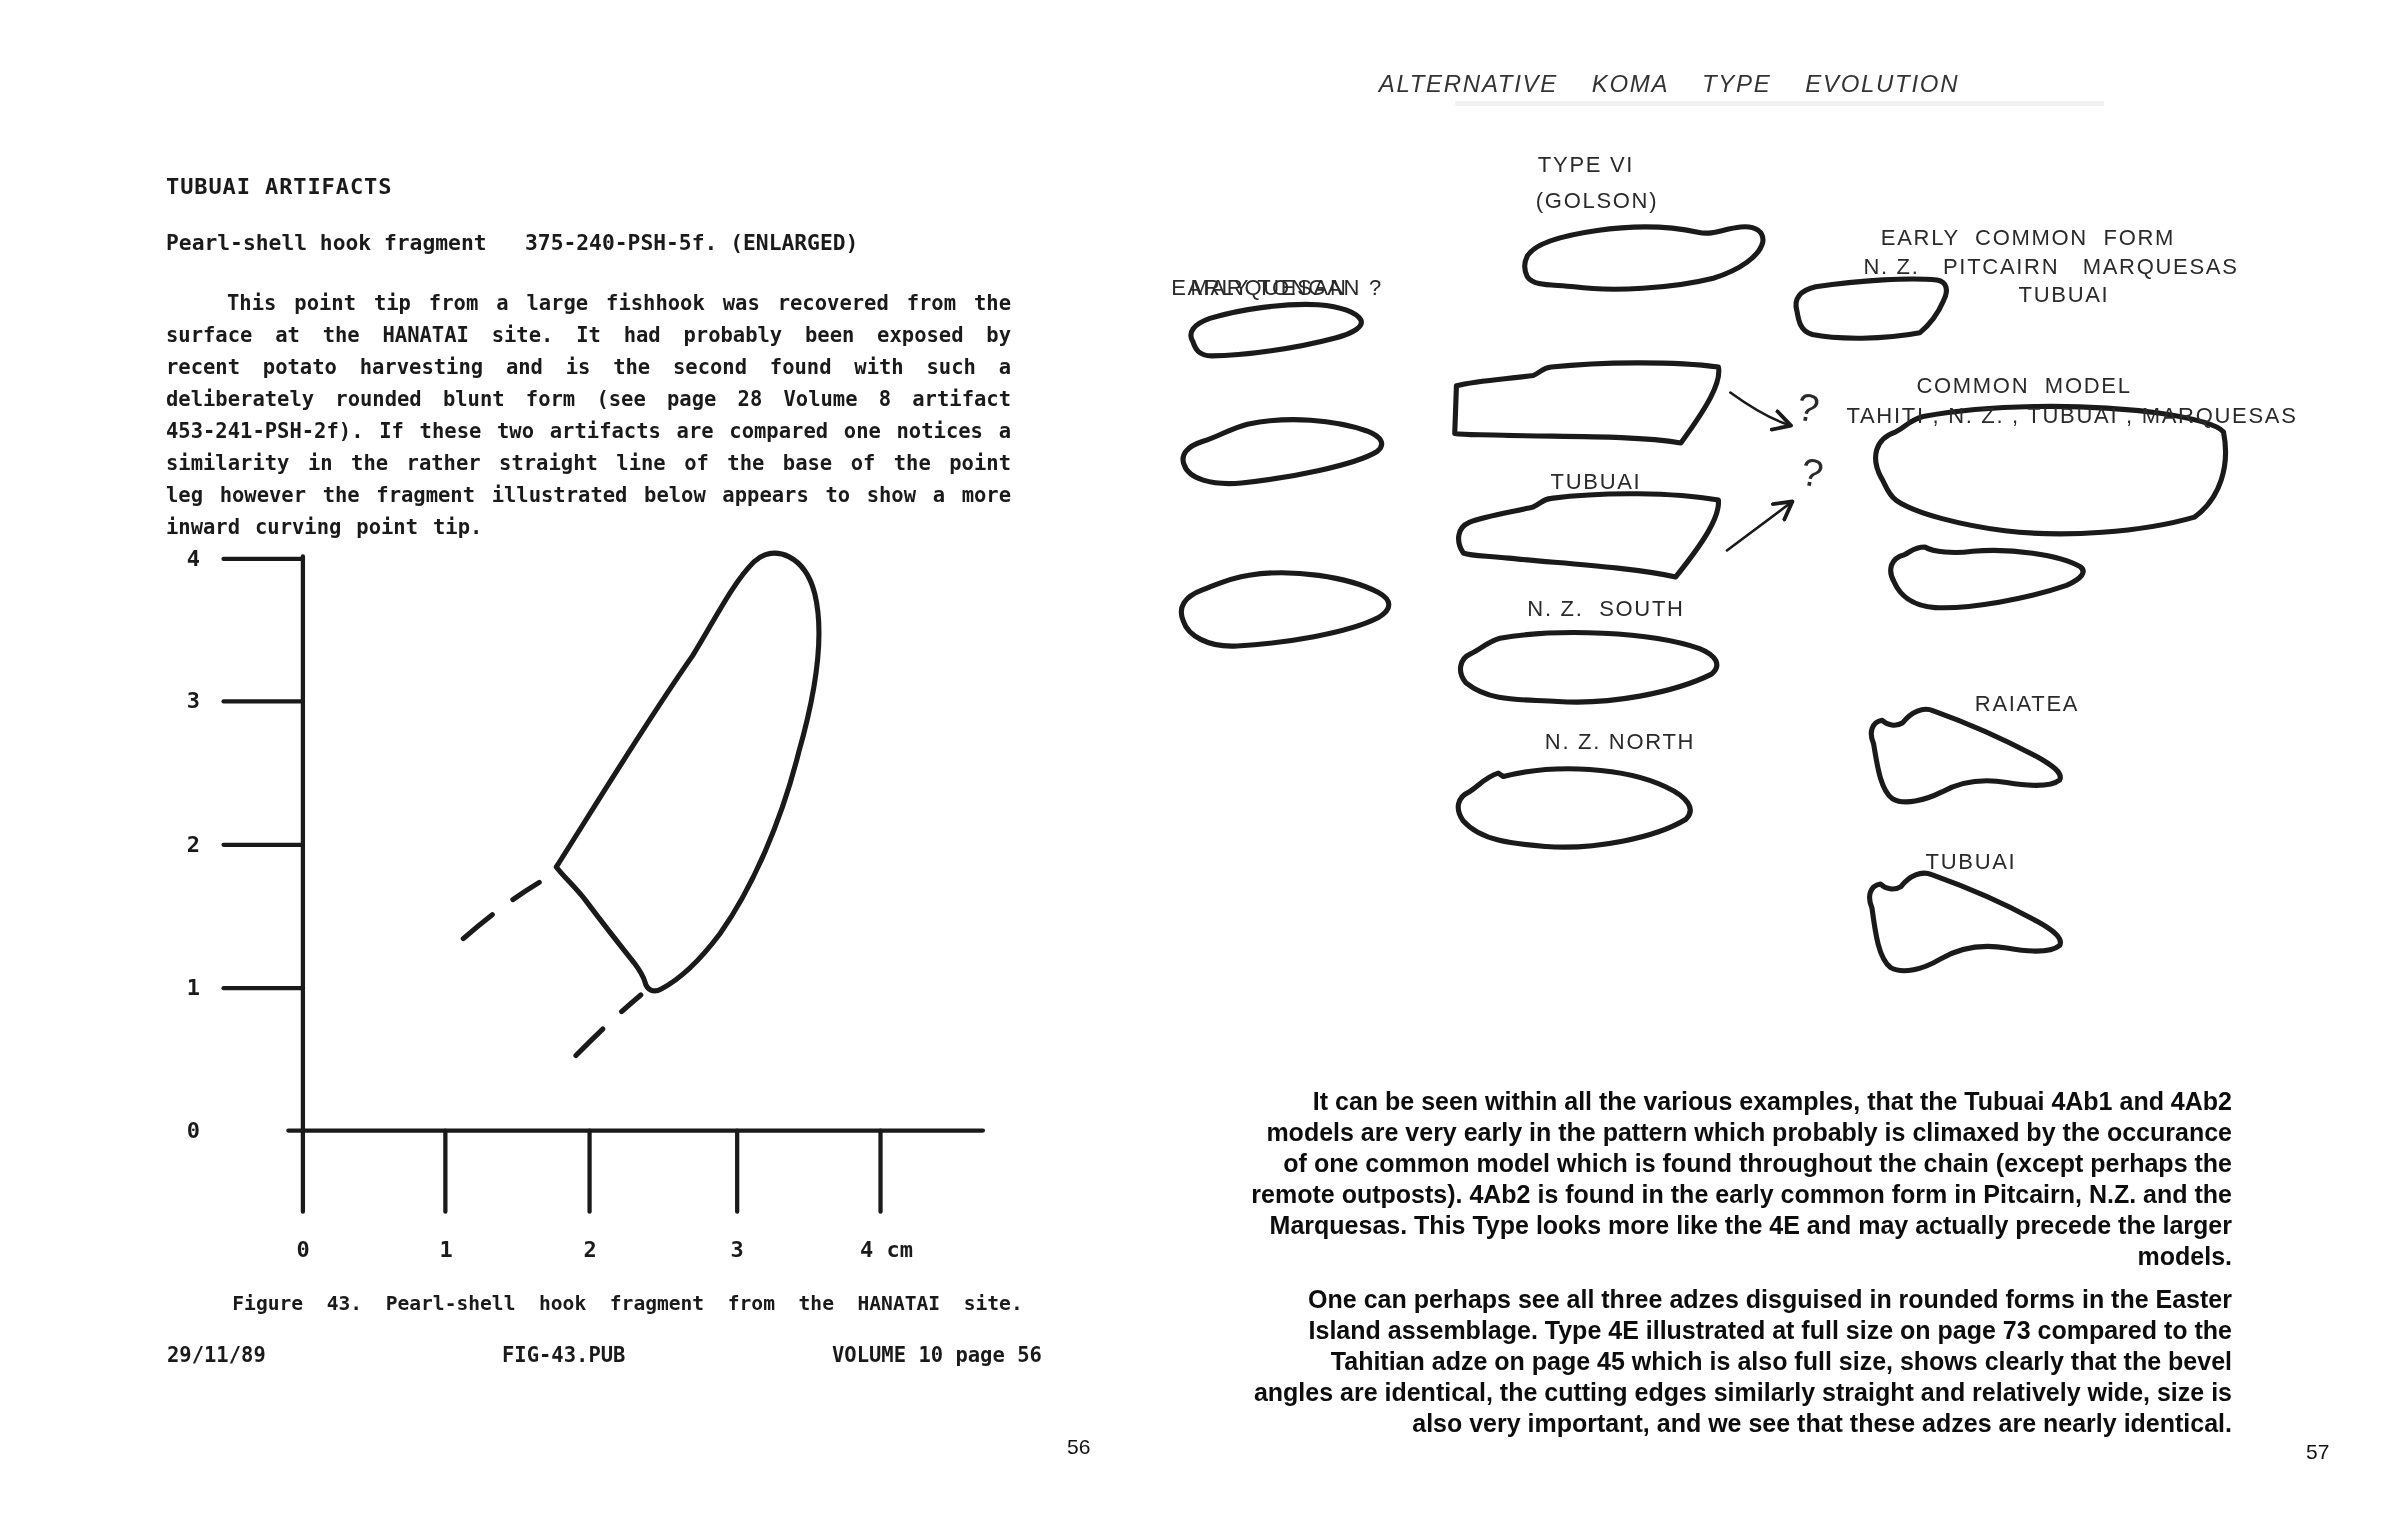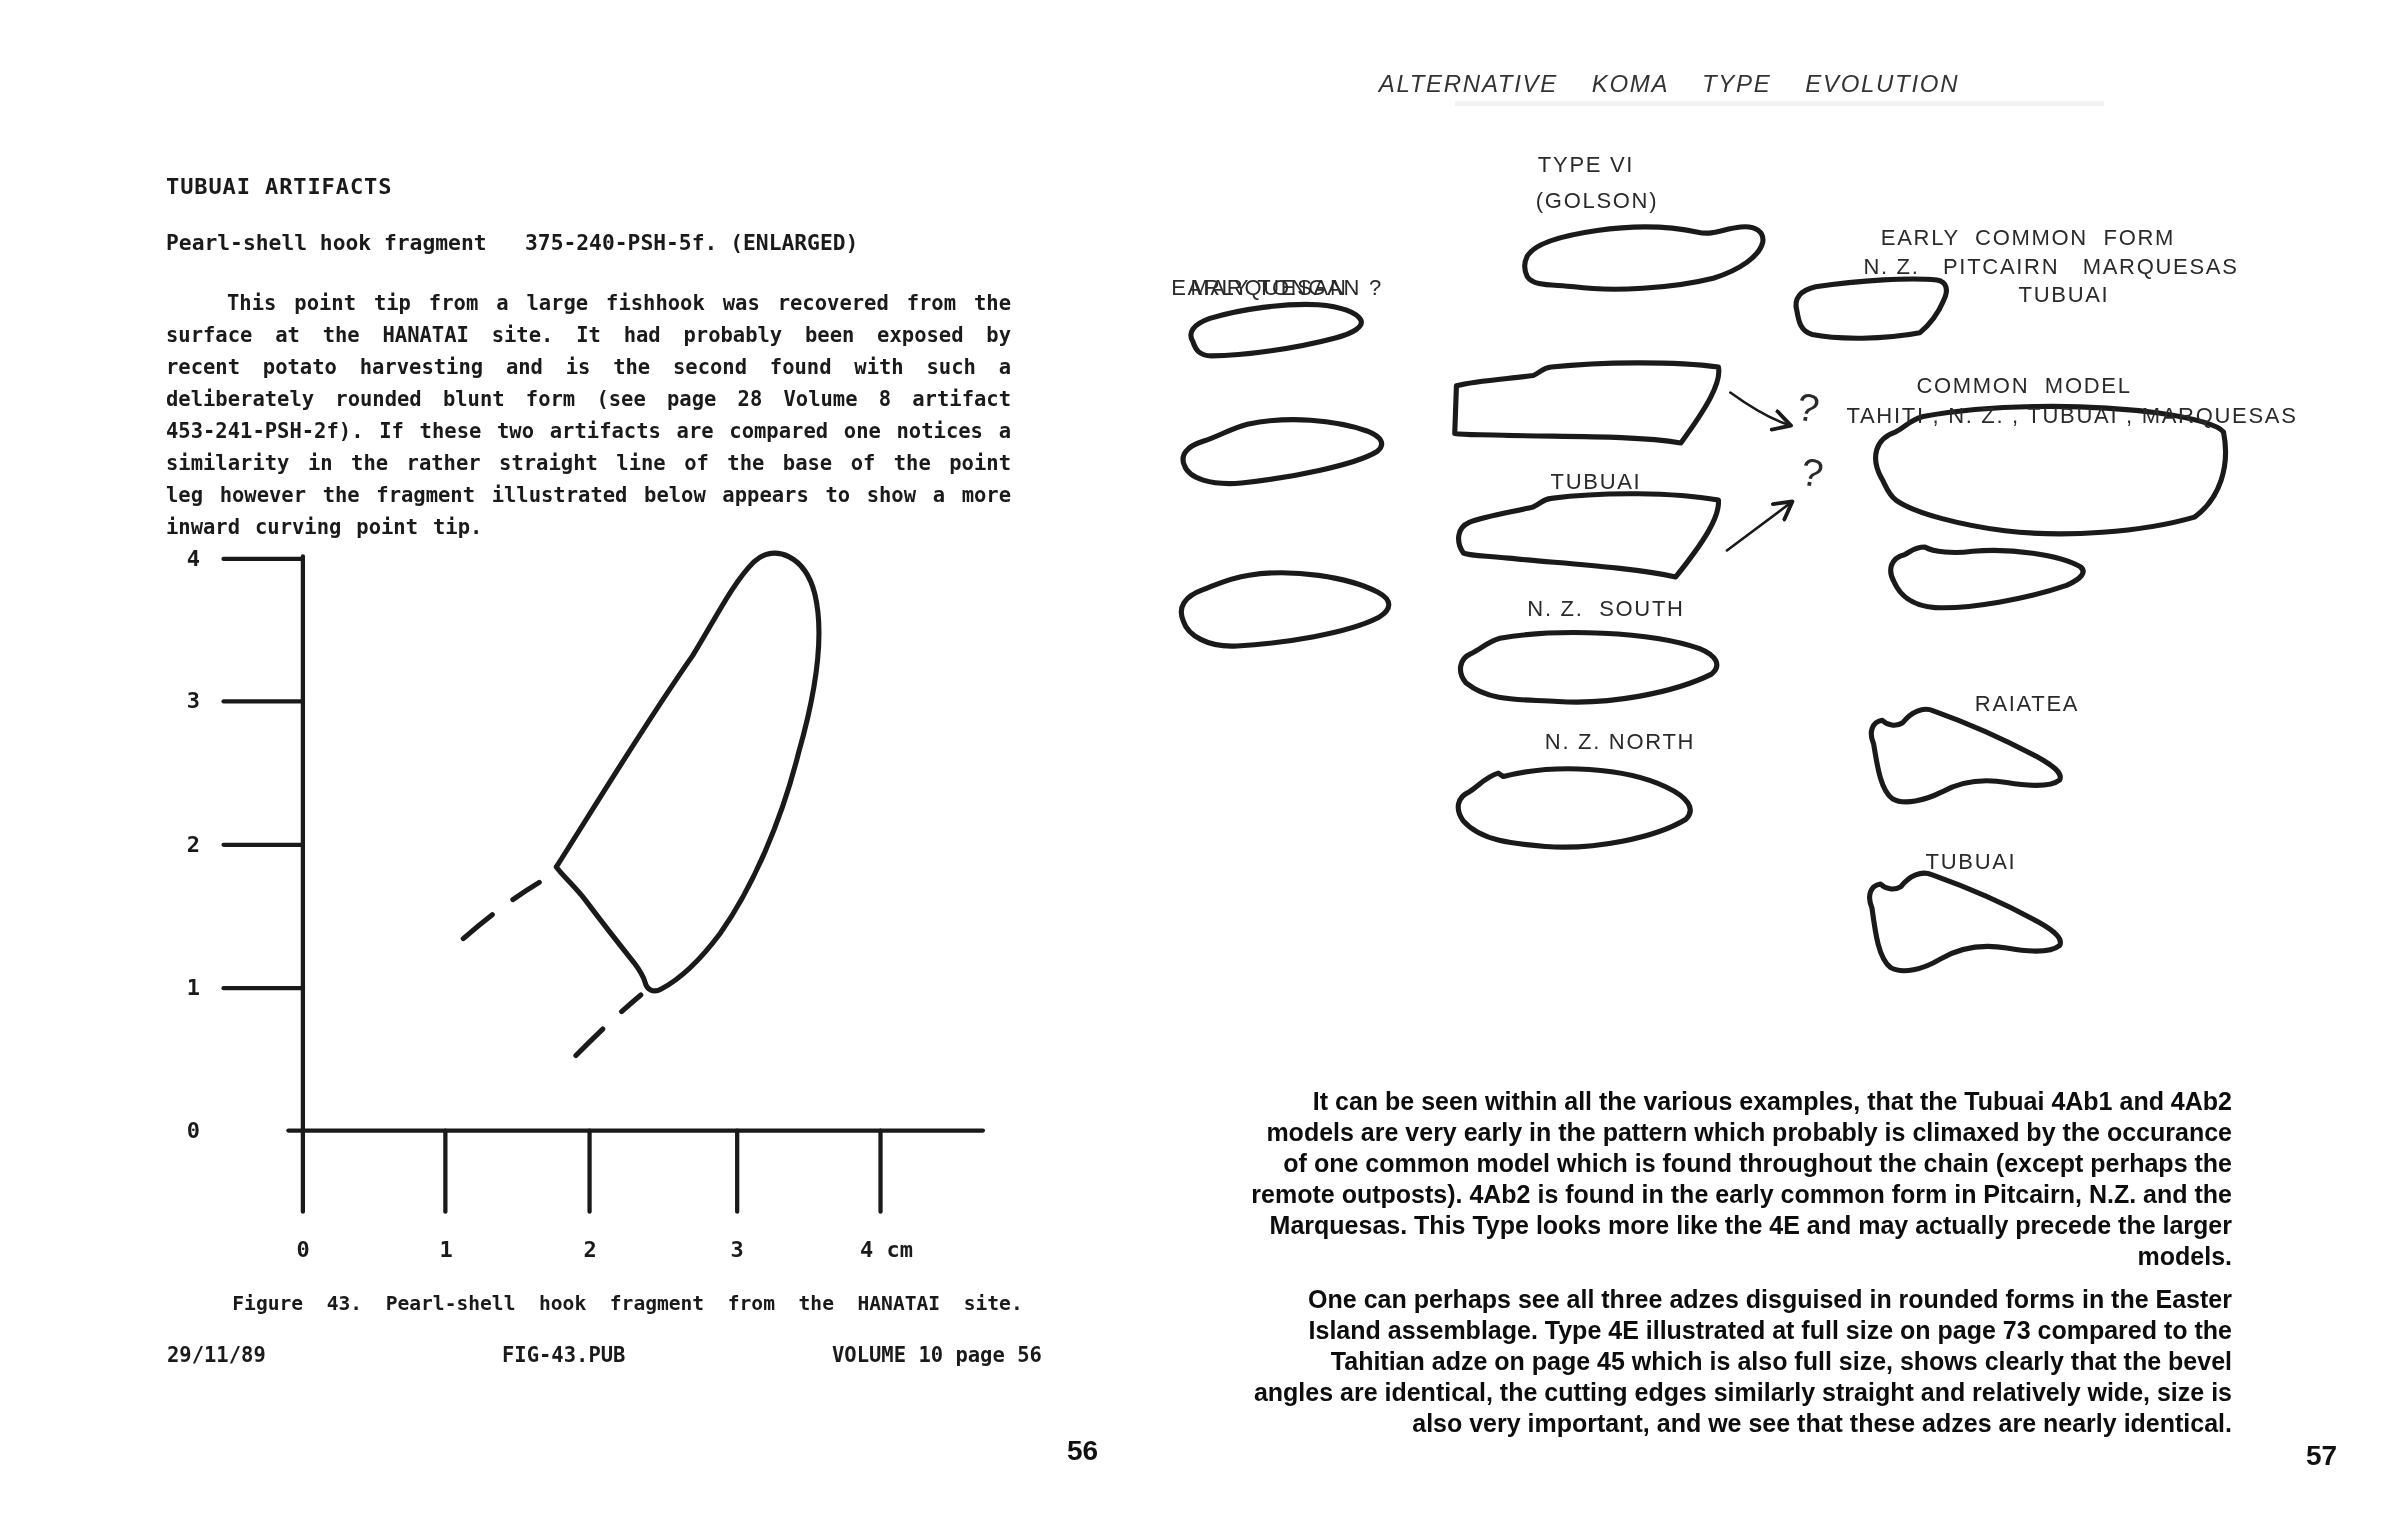--- a/index.html
+++ b/index.html
@@ -17,7 +17,7 @@
   .x-tick{width:72px;text-align:center;}
   .caption{font-size:19.6px;width:845px;text-align:center;}
   .footer{font-size:20.5px;}
-  .pagenum{font-size:28px;font-weight:700;color:#111;}
+  .pagenum{font-size:21px;font-weight:400;color:#111;}
   
   .hl{font-family:"Liberation Sans",sans-serif;color:#2a2a2a;font-size:22px;
       letter-spacing:1.7px;transform:translateX(-50%);}

